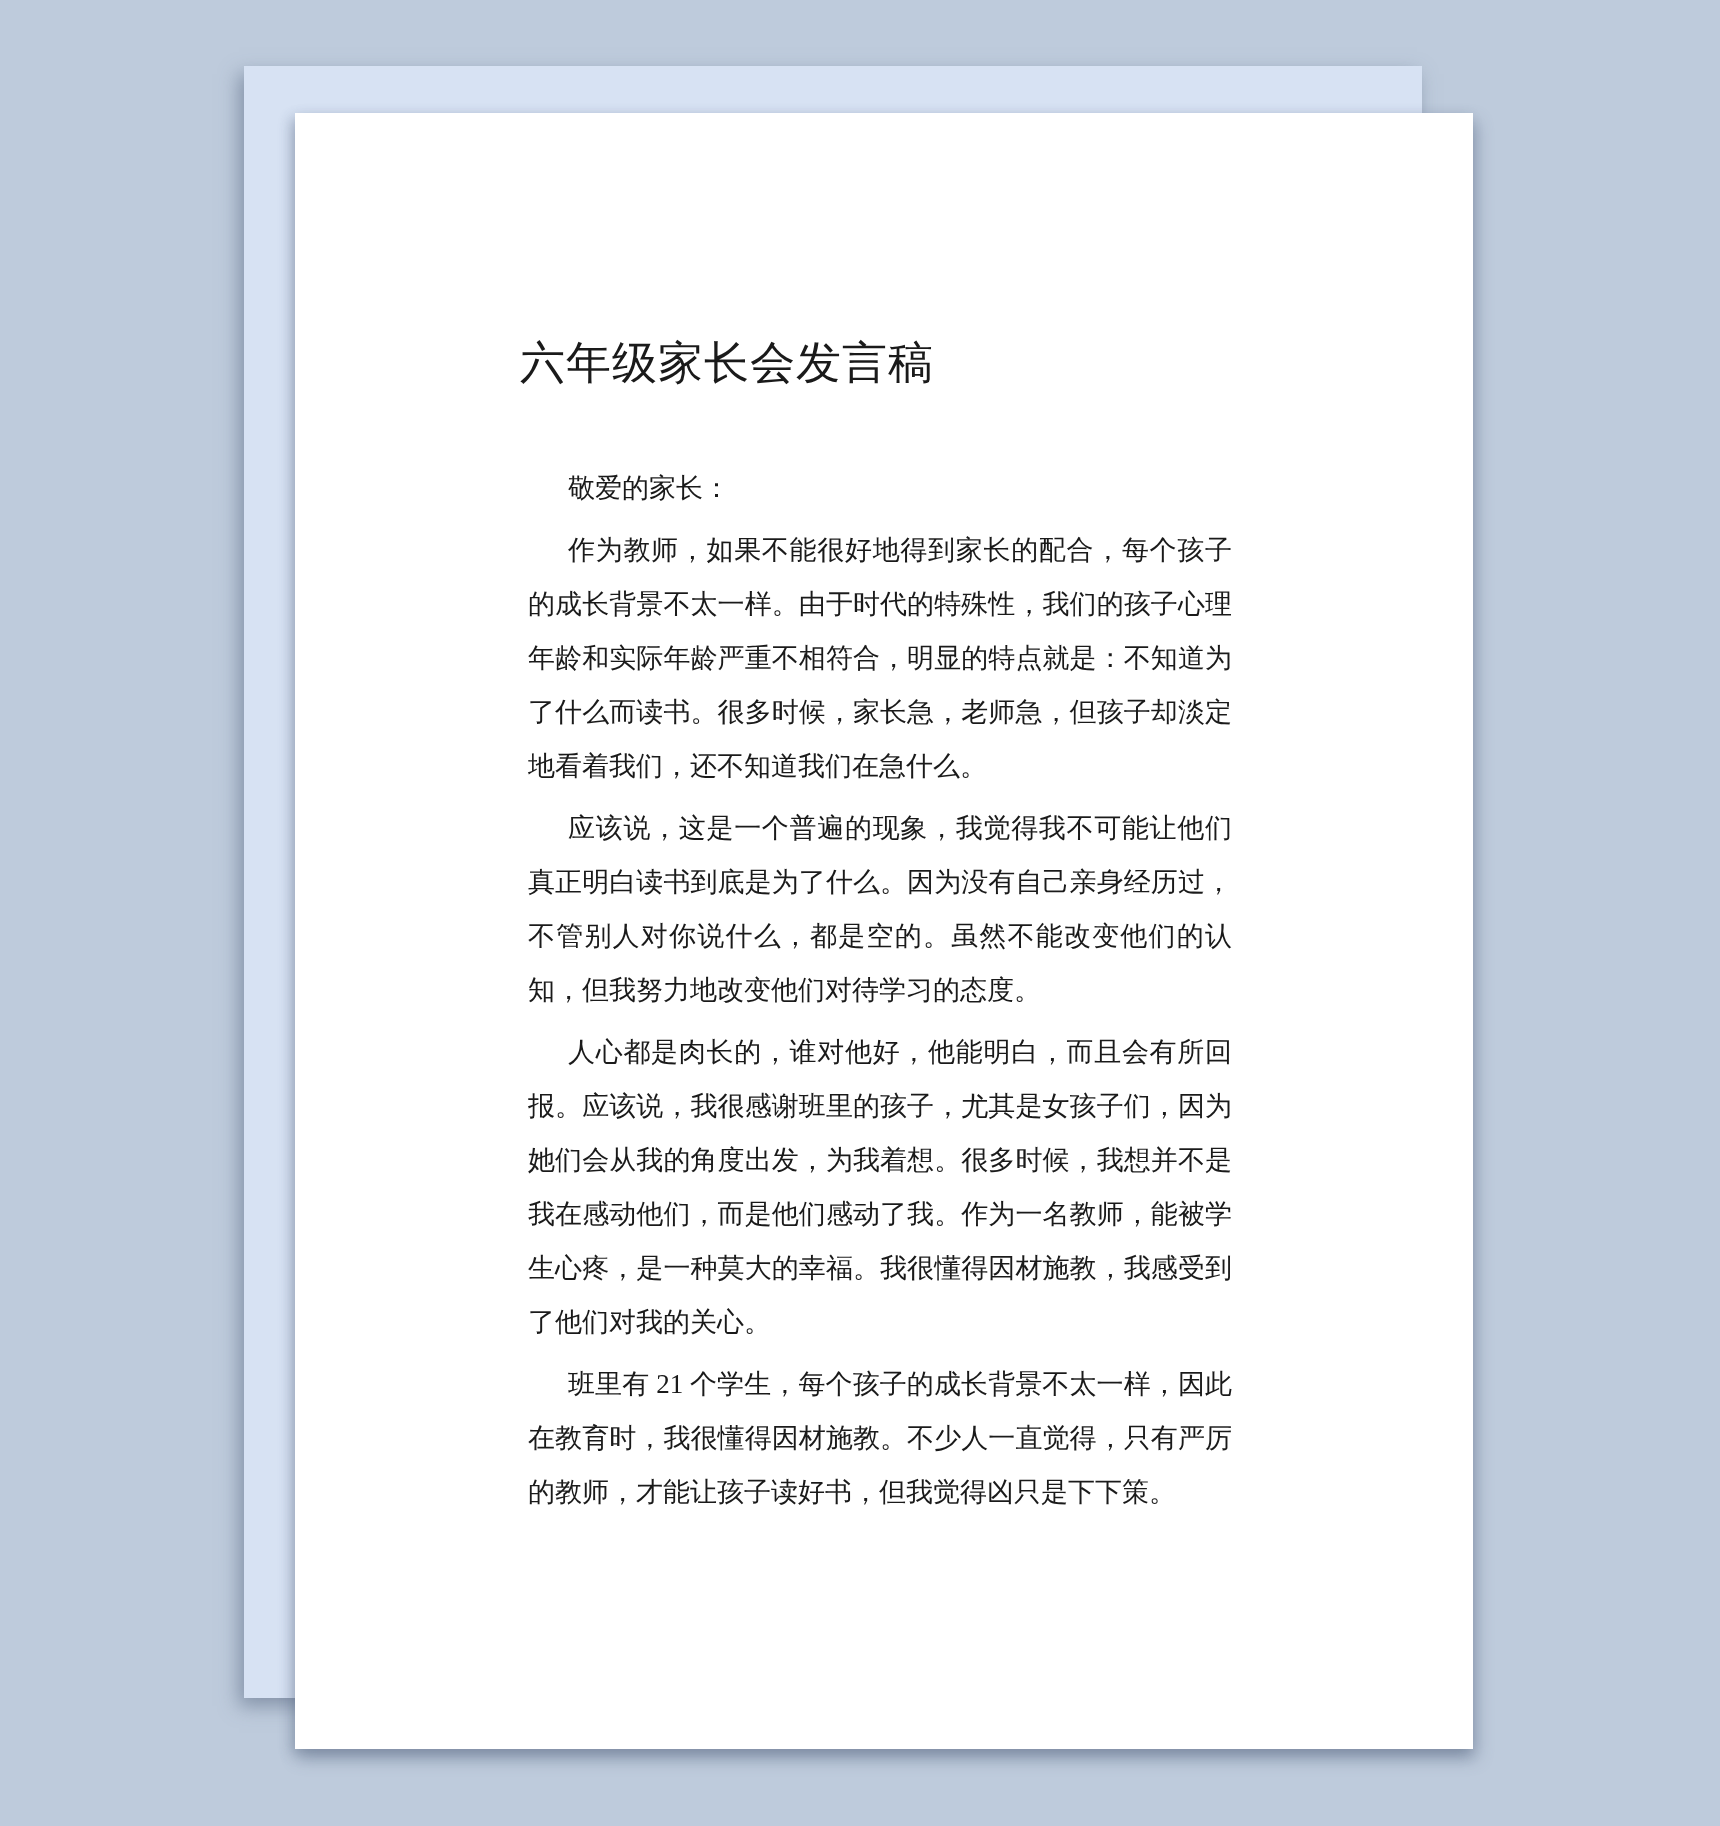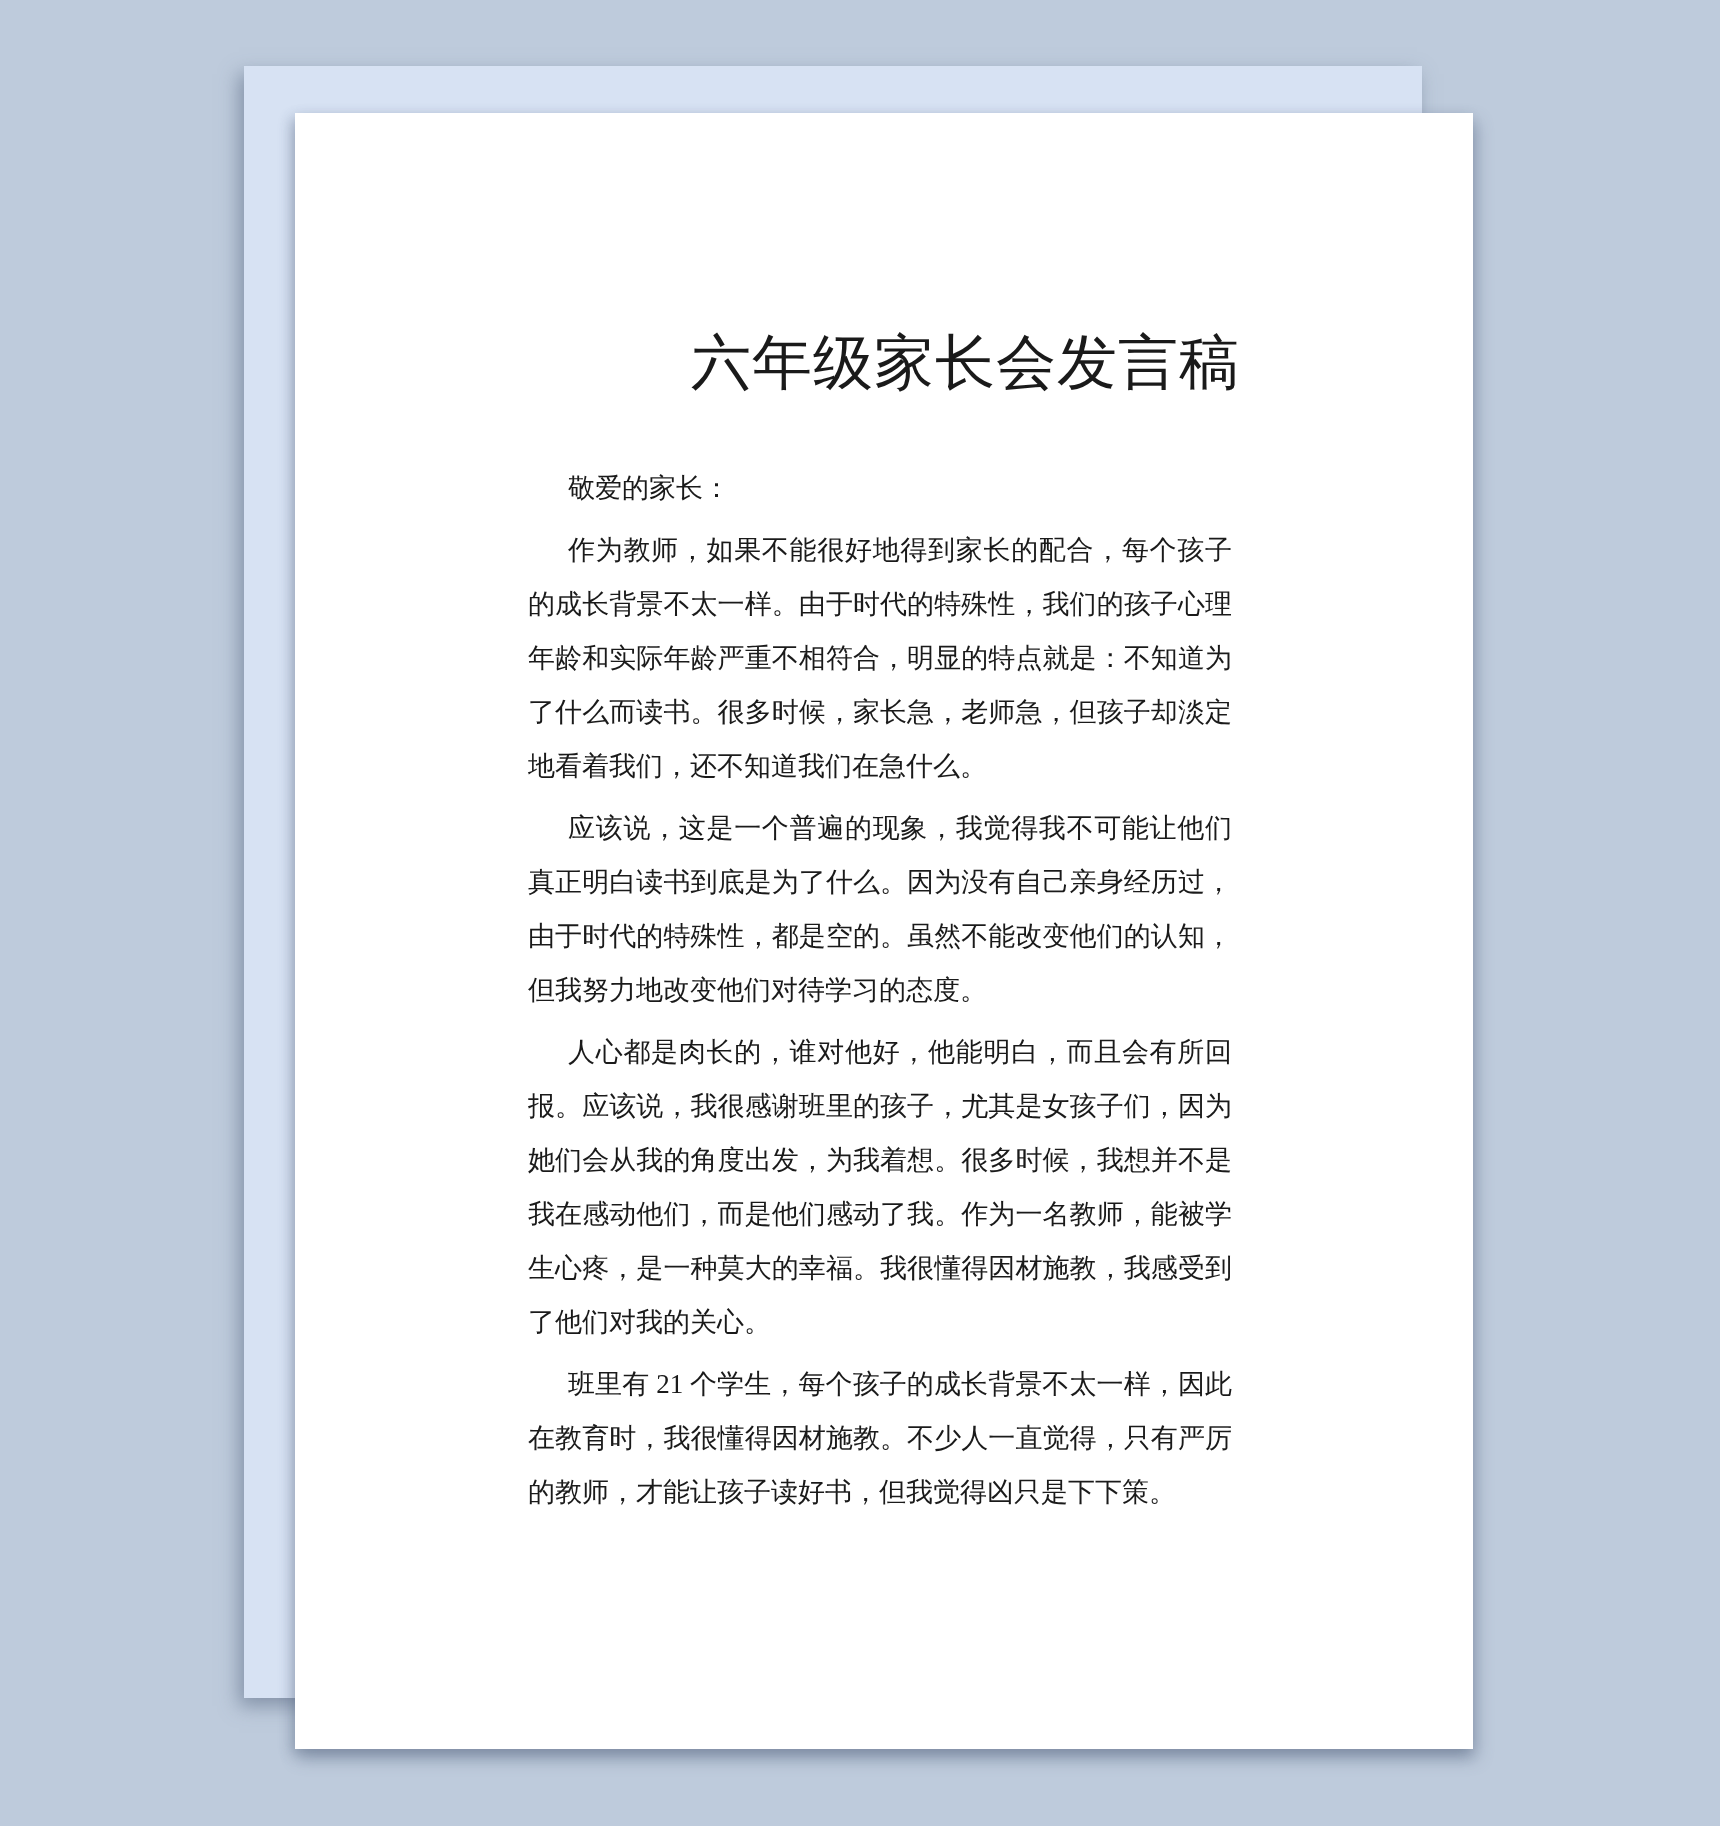--- a/index.html
+++ b/index.html
@@ -37,10 +37,10 @@
   }
   .doc-title {
     margin: 0 0 70px 0;
-    font-size: 60px;
+    font-size: 45px;
     font-weight: 400;
     line-height: 56px;
-    text-align: right;
+    text-align: left;
     letter-spacing: 1px;
     color: #1a1a1a;
   }

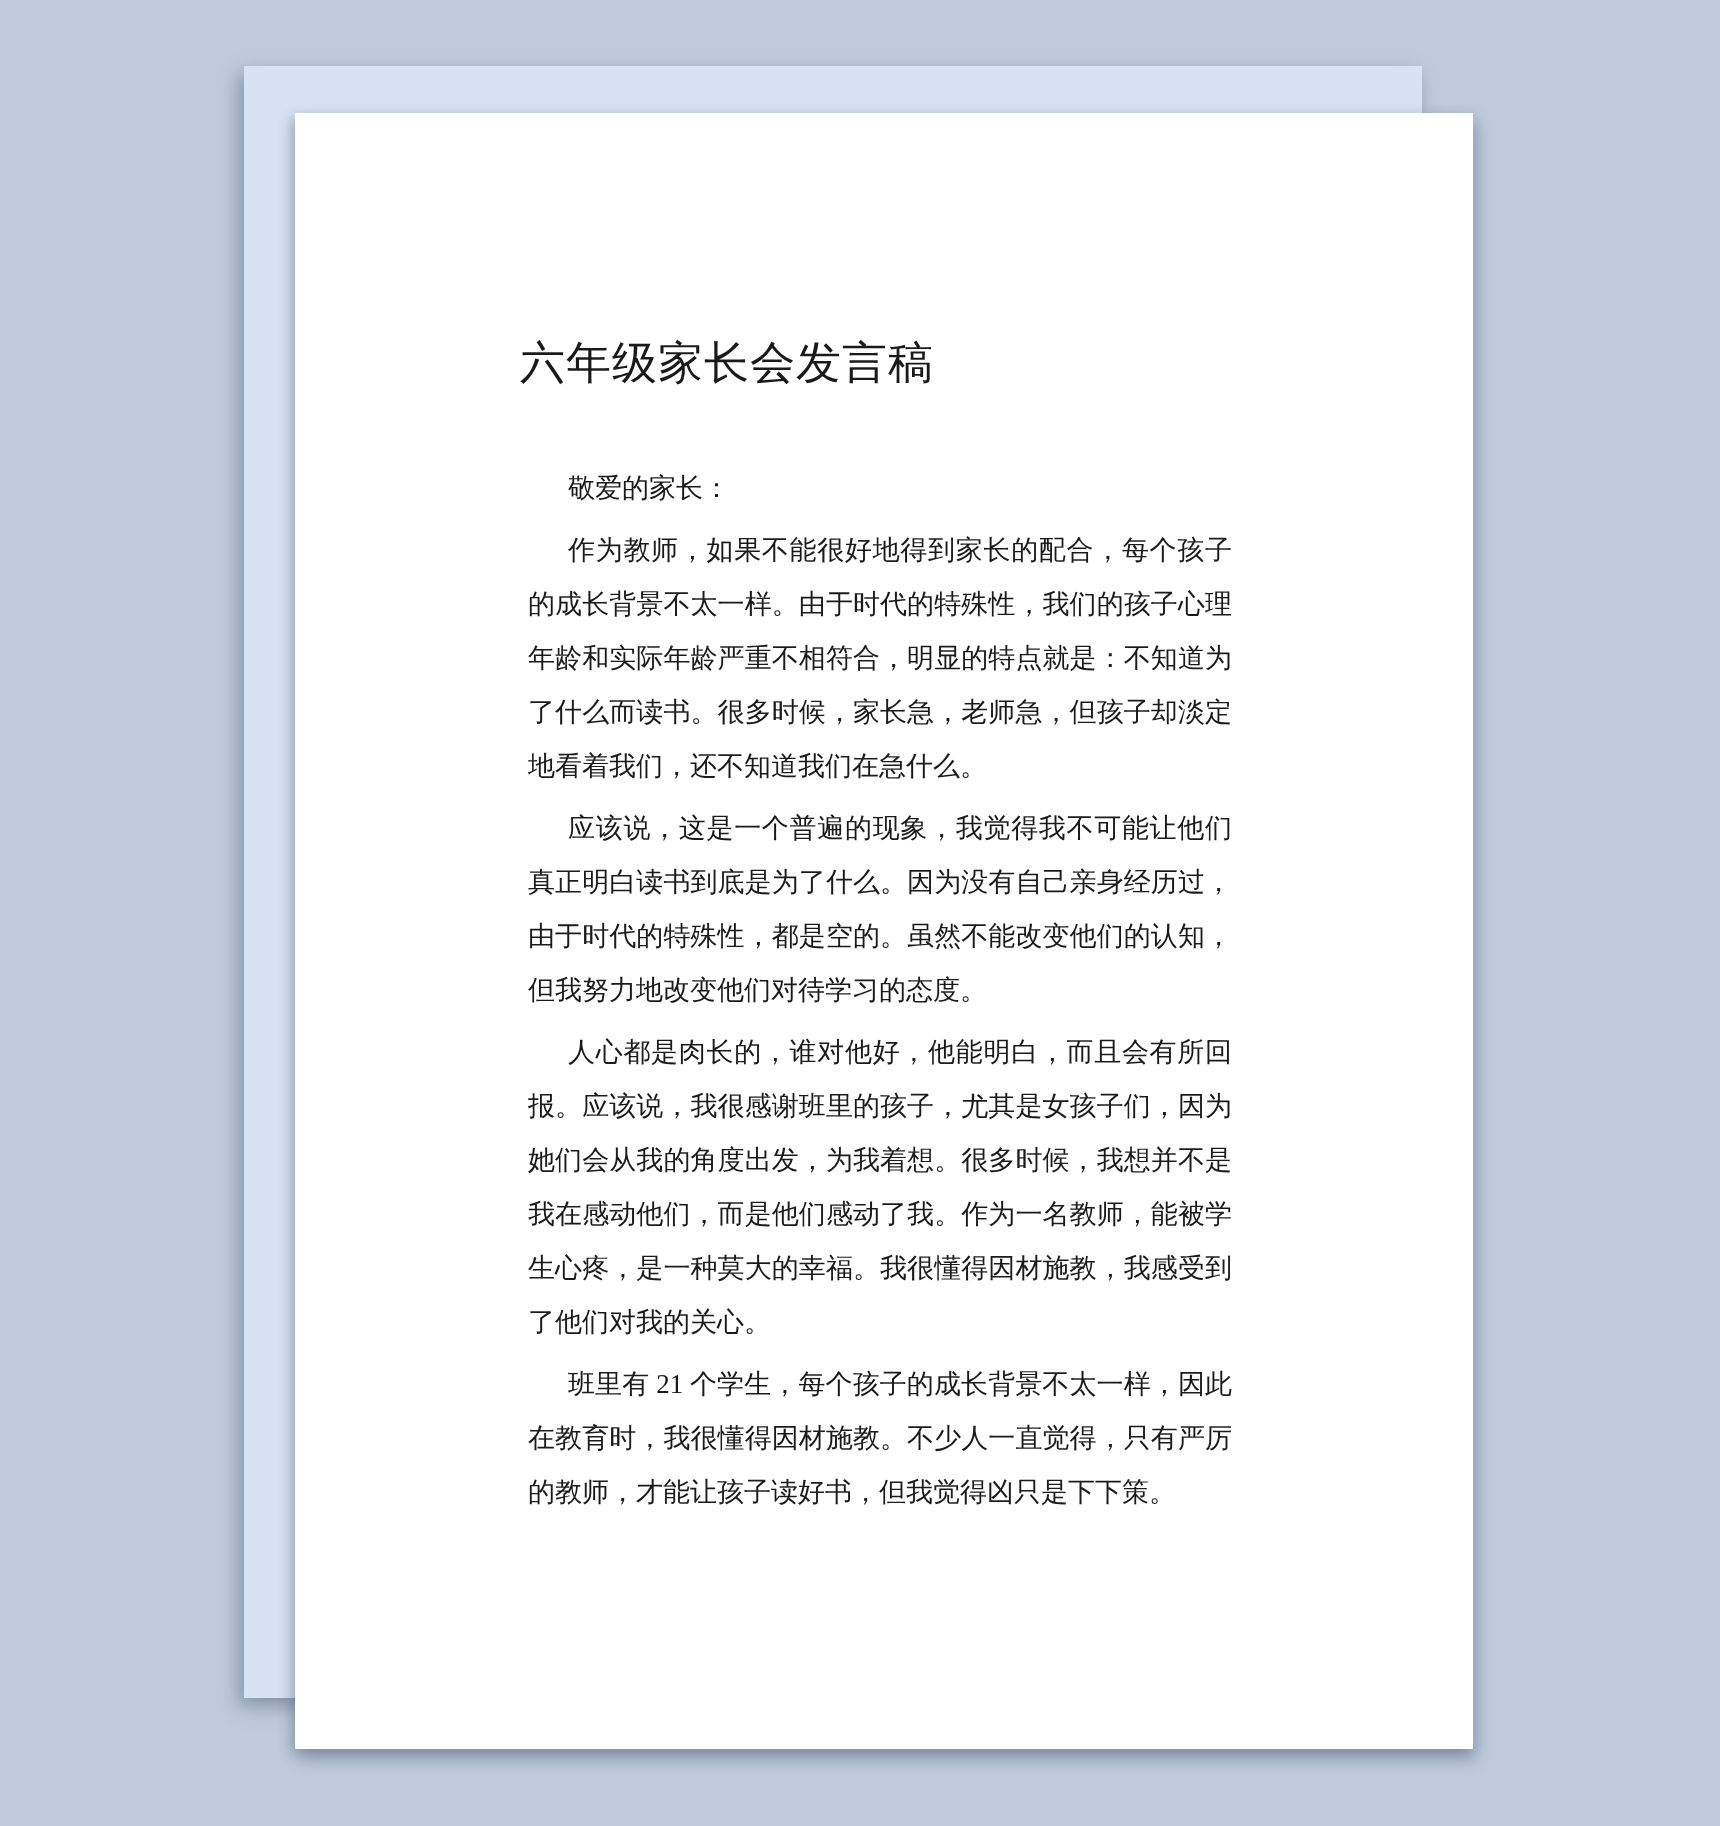--- a/index.html
+++ b/index.html
@@ -66,7 +66,7 @@
   <div class="doc-body">
     <p>敬爱的家长：</p>
     <p>作为教师，如果不能很好地得到家长的配合，每个孩子的成长背景不太一样。由于时代的特殊性，我们的孩子心理年龄和实际年龄严重不相符合，明显的特点就是：不知道为了什么而读书。很多时候，家长急，老师急，但孩子却淡定地看着我们，还不知道我们在急什么。</p>
-    <p>应该说，这是一个普遍的现象，我觉得我不可能让他们真正明白读书到底是为了什么。因为没有自己亲身经历过，由于时代的特殊性，都是空的。虽然不能改变他们的认知，但我努力地改变他们对待学习的态度。</p>
+    <p>应该说，这是一个普遍的现象，我觉得我不可能让他们真正明白读书到底是为了什么。因为没有自己亲身经历过，不管别人对你说什么，都是空的。虽然不能改变他们的认知，但我努力地改变他们对待学习的态度。</p>
     <p>人心都是肉长的，谁对他好，他能明白，而且会有所回报。应该说，我很感谢班里的孩子，尤其是女孩子们，因为她们会从我的角度出发，为我着想。很多时候，我想并不是我在感动他们，而是他们感动了我。作为一名教师，能被学生心疼，是一种莫大的幸福。我很懂得因材施教，我感受到了他们对我的关心。</p>
     <p>班里有 21 个学生，每个孩子的成长背景不太一样，因此在教育时，我很懂得因材施教。不少人一直觉得，只有严厉的教师，才能让孩子读好书，但我觉得凶只是下下策。</p>
   </div>

